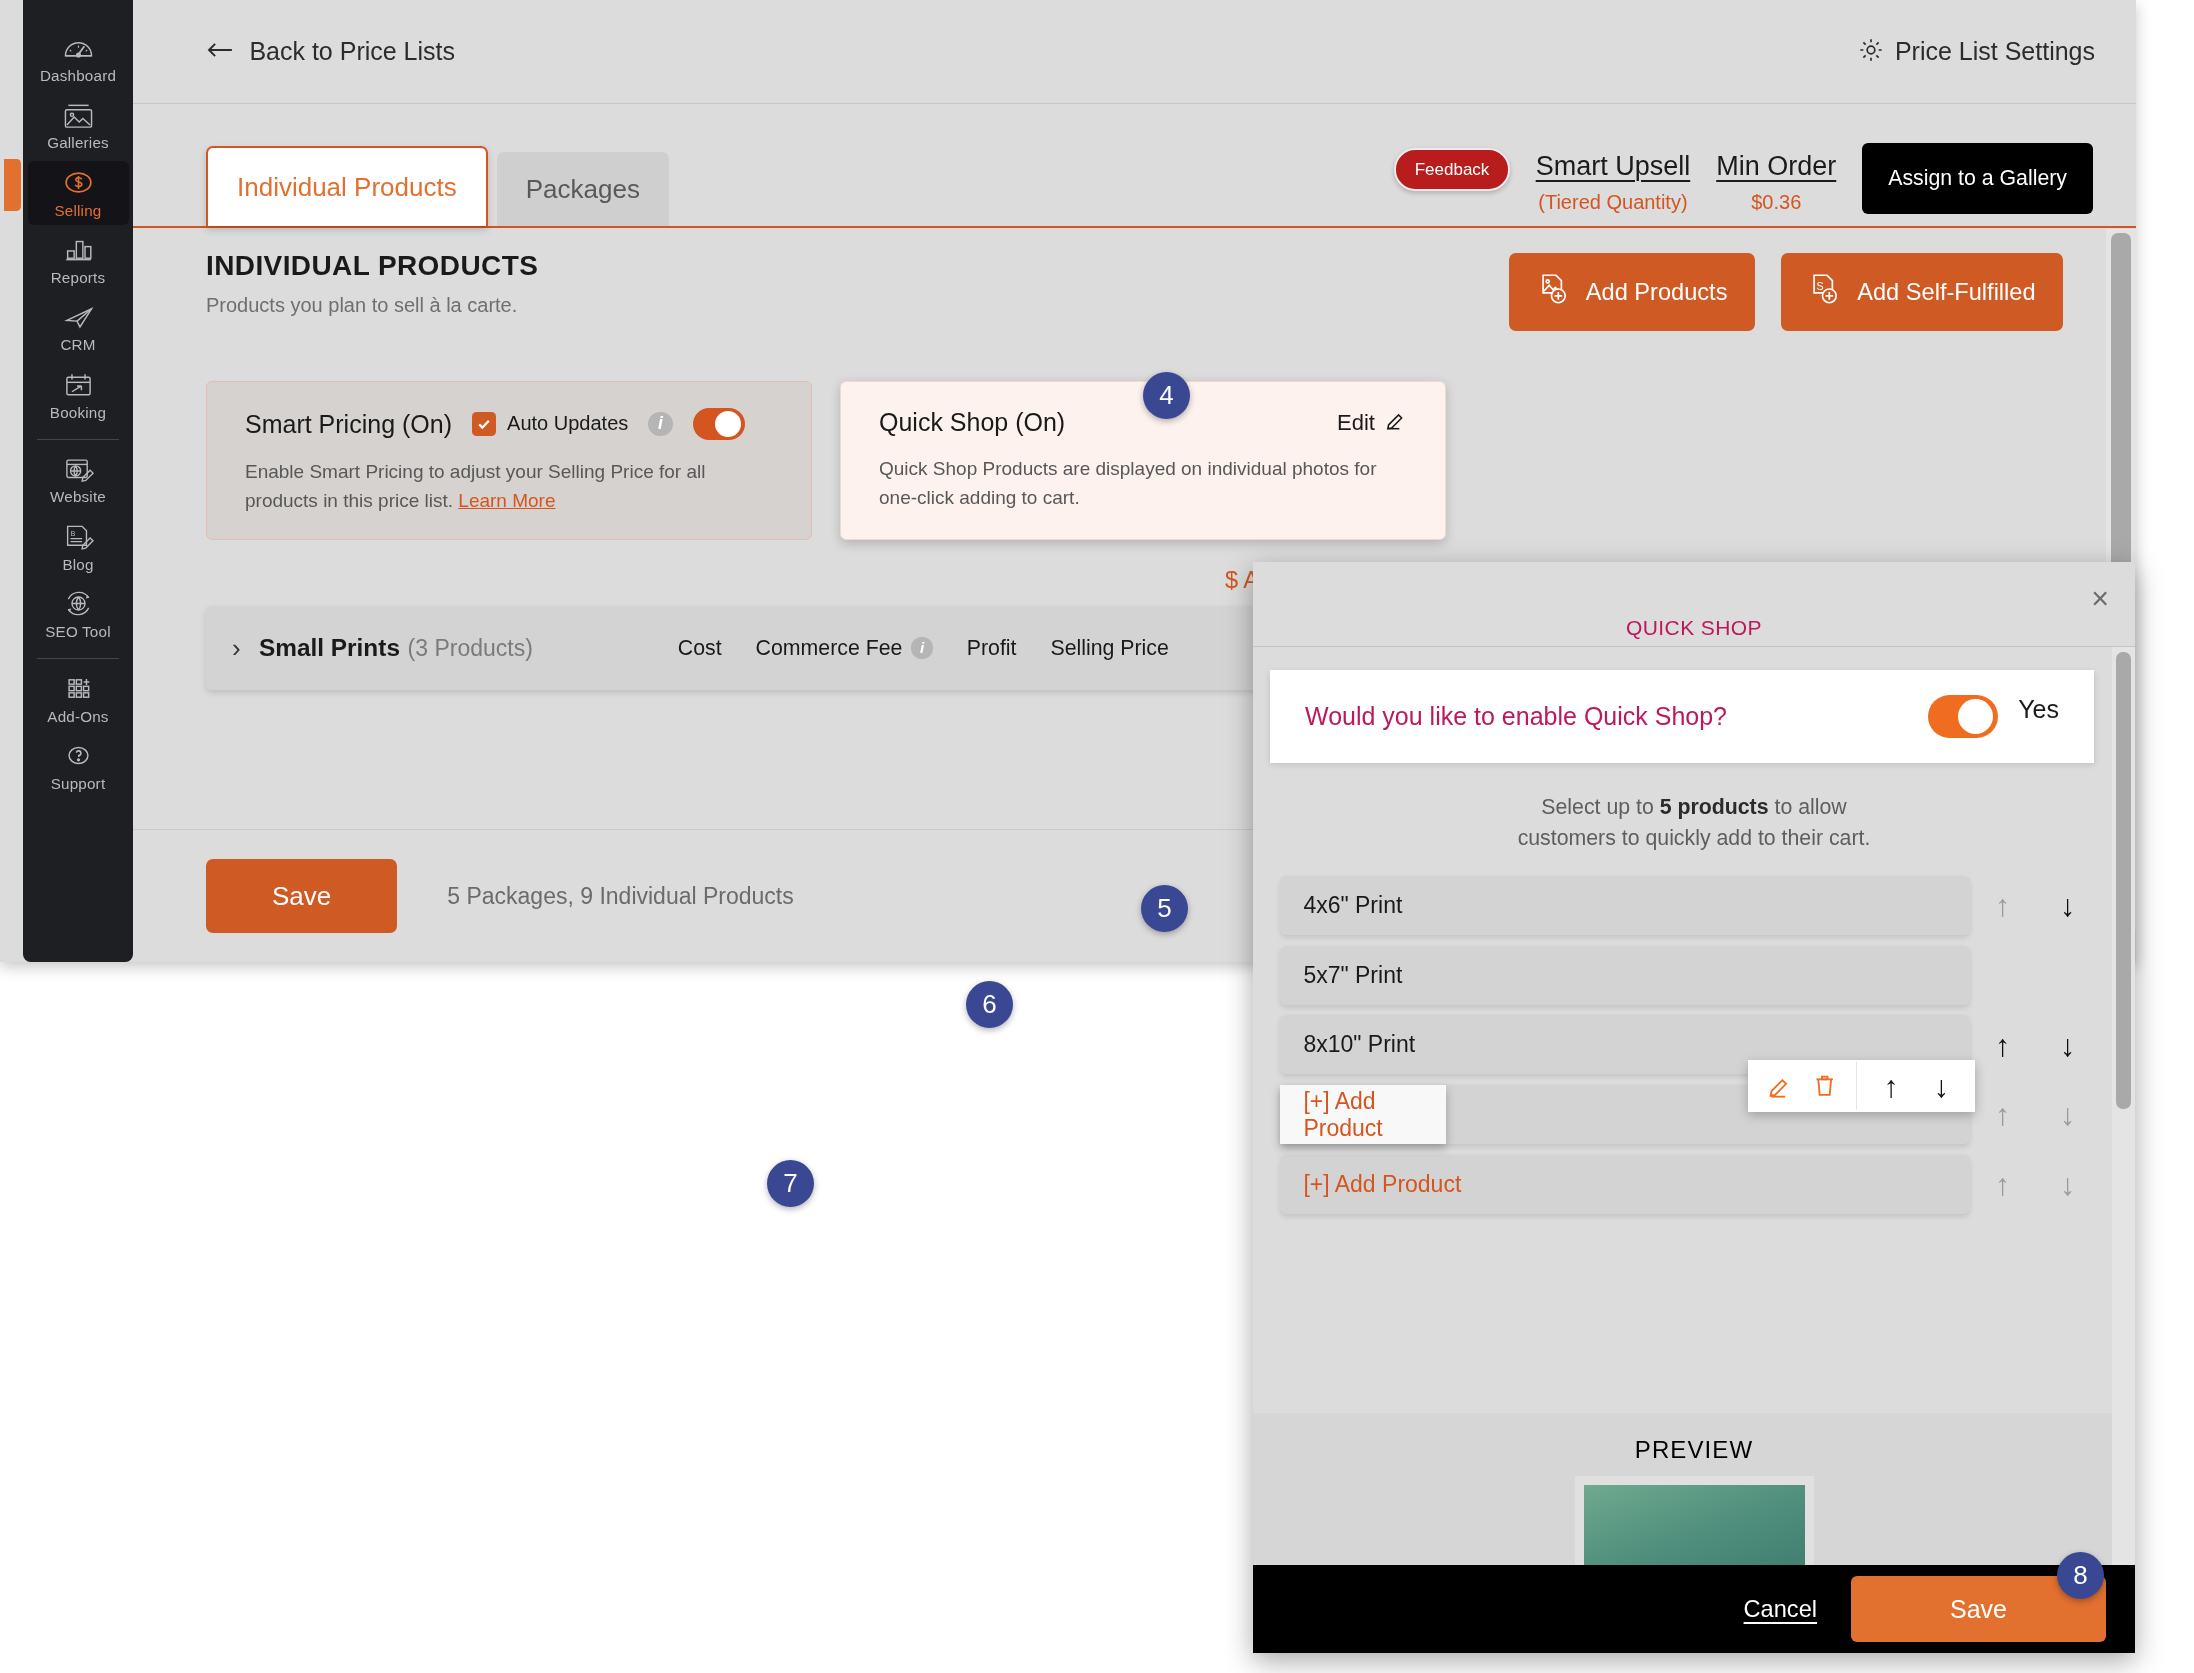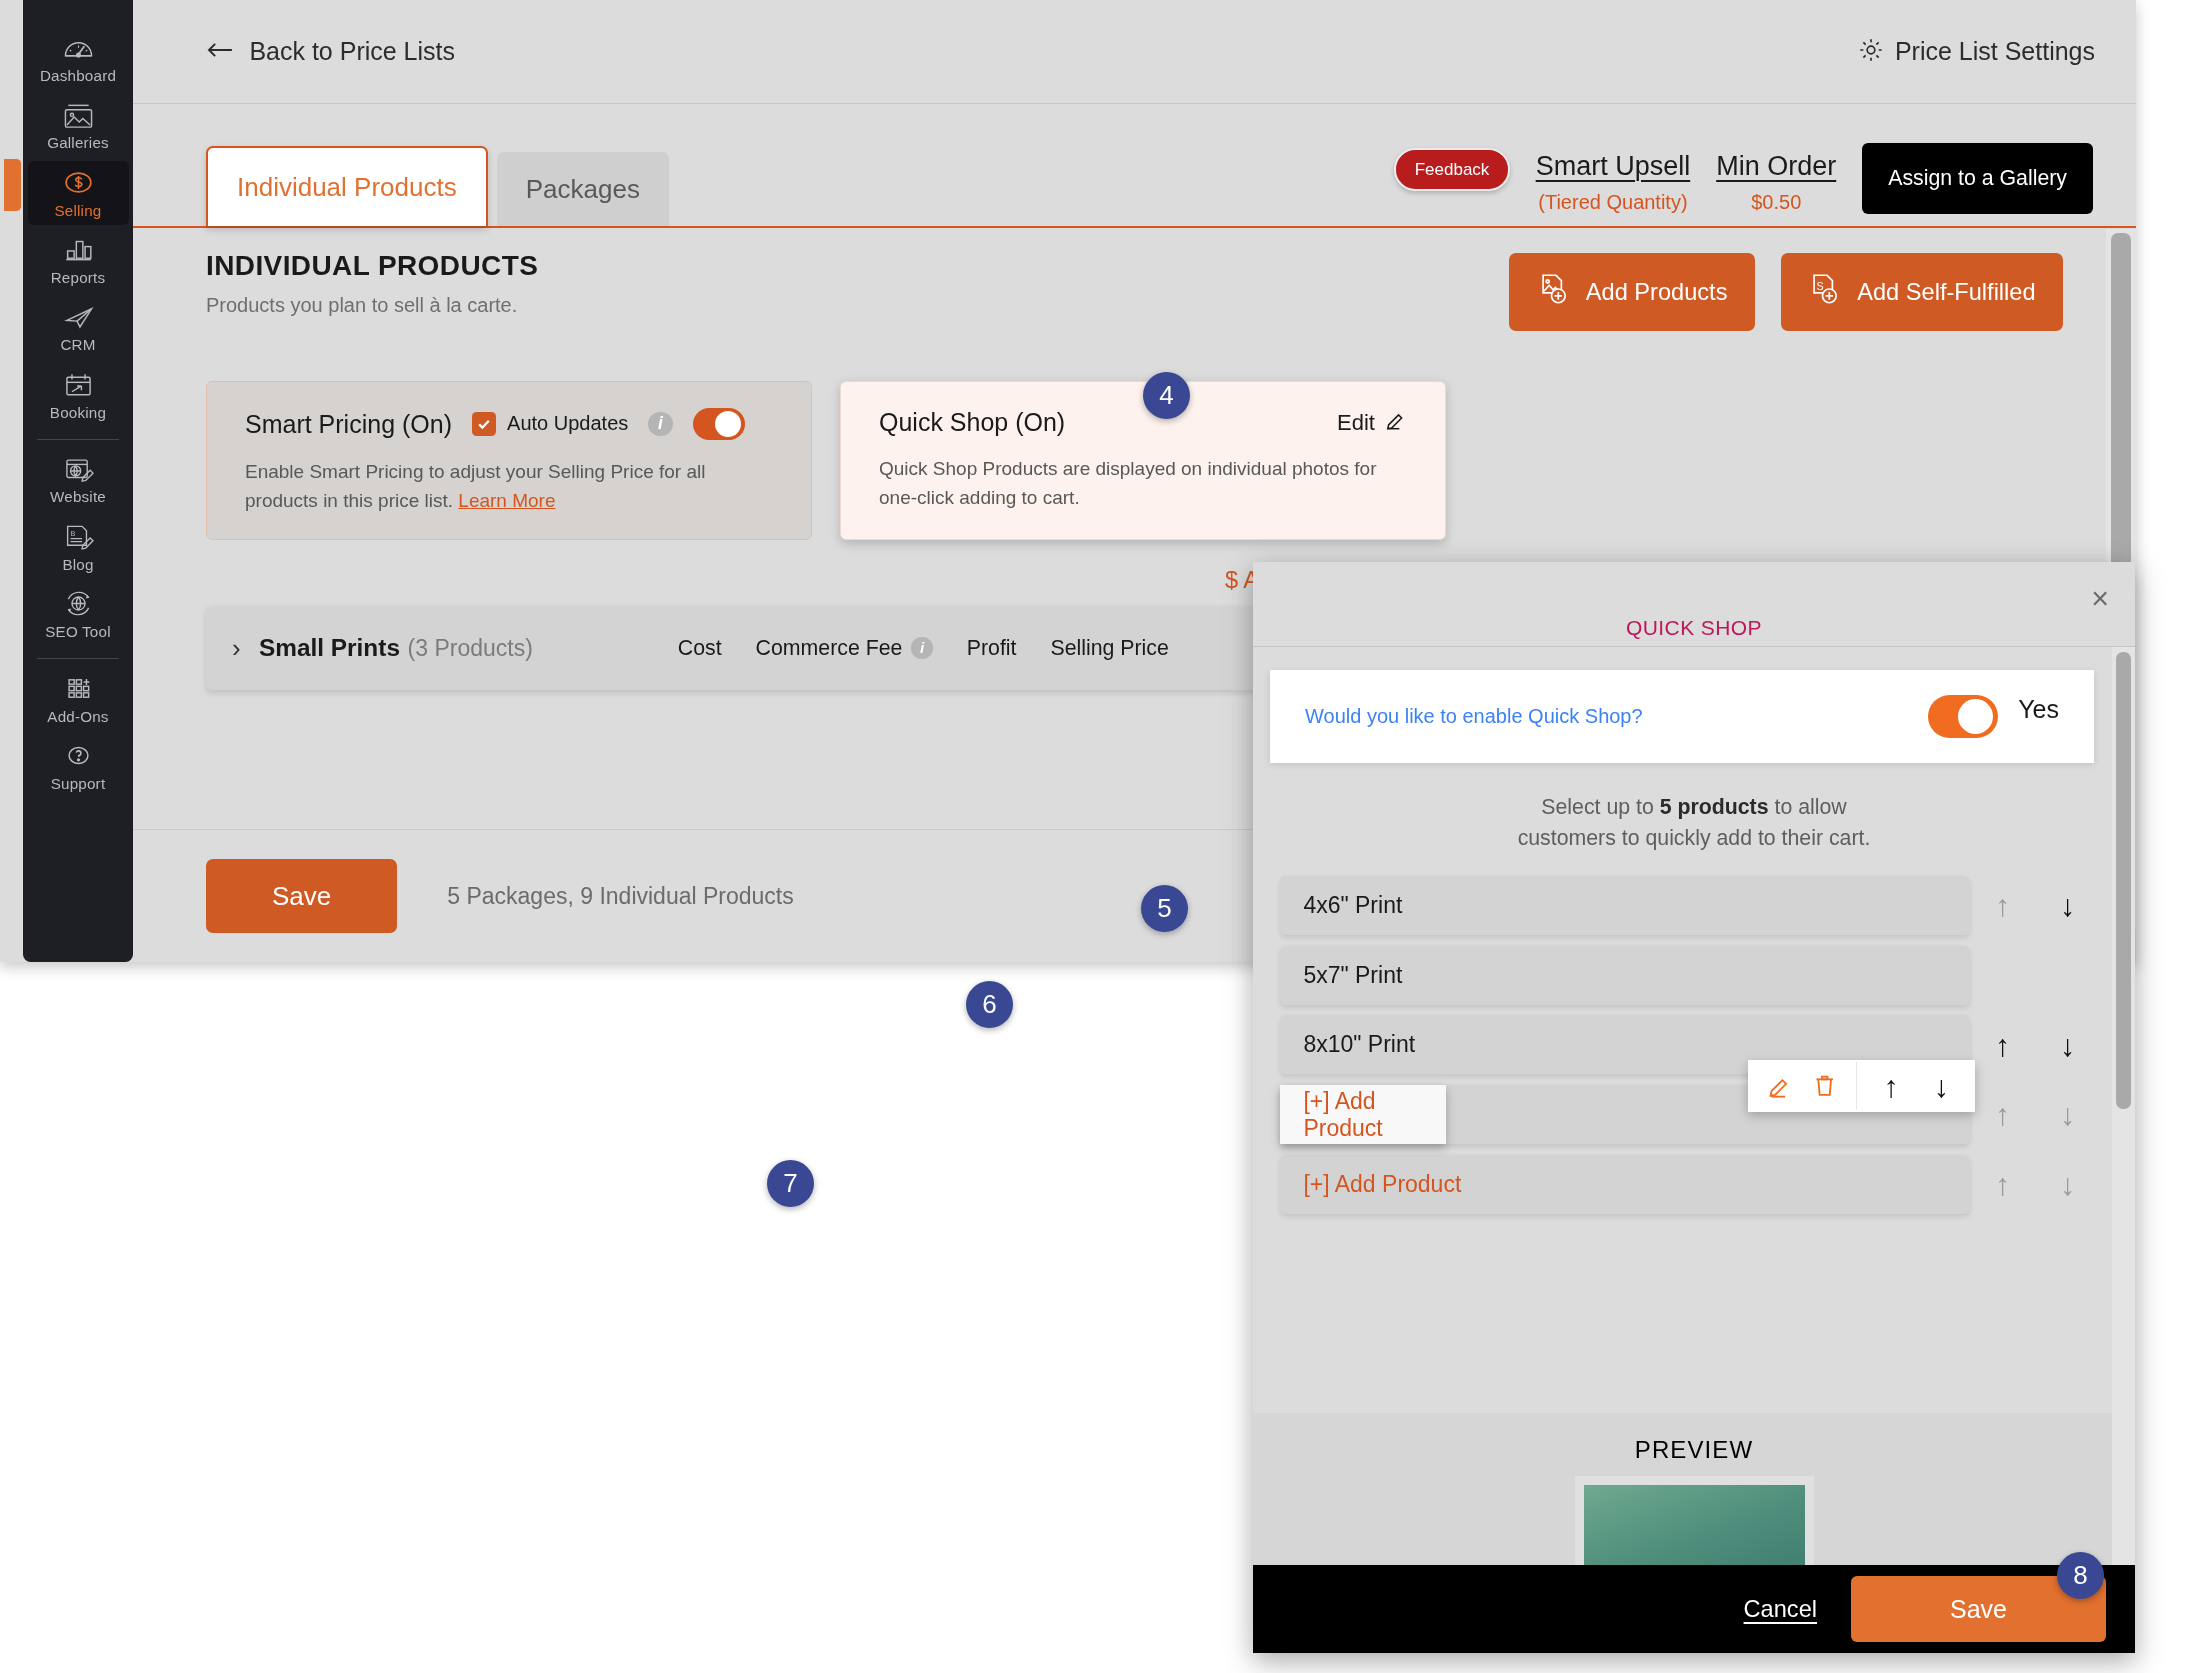--- a/index.html
+++ b/index.html
@@ -430,7 +430,7 @@
         </div>
         <div class="mini-link">
           <div class="t">Min Order</div>
-          <div class="s">$0.50</div>
+          <div class="s">$0.36</div>
         </div>
         <button class="assign-btn">Assign to a Gallery</button>
       </div>

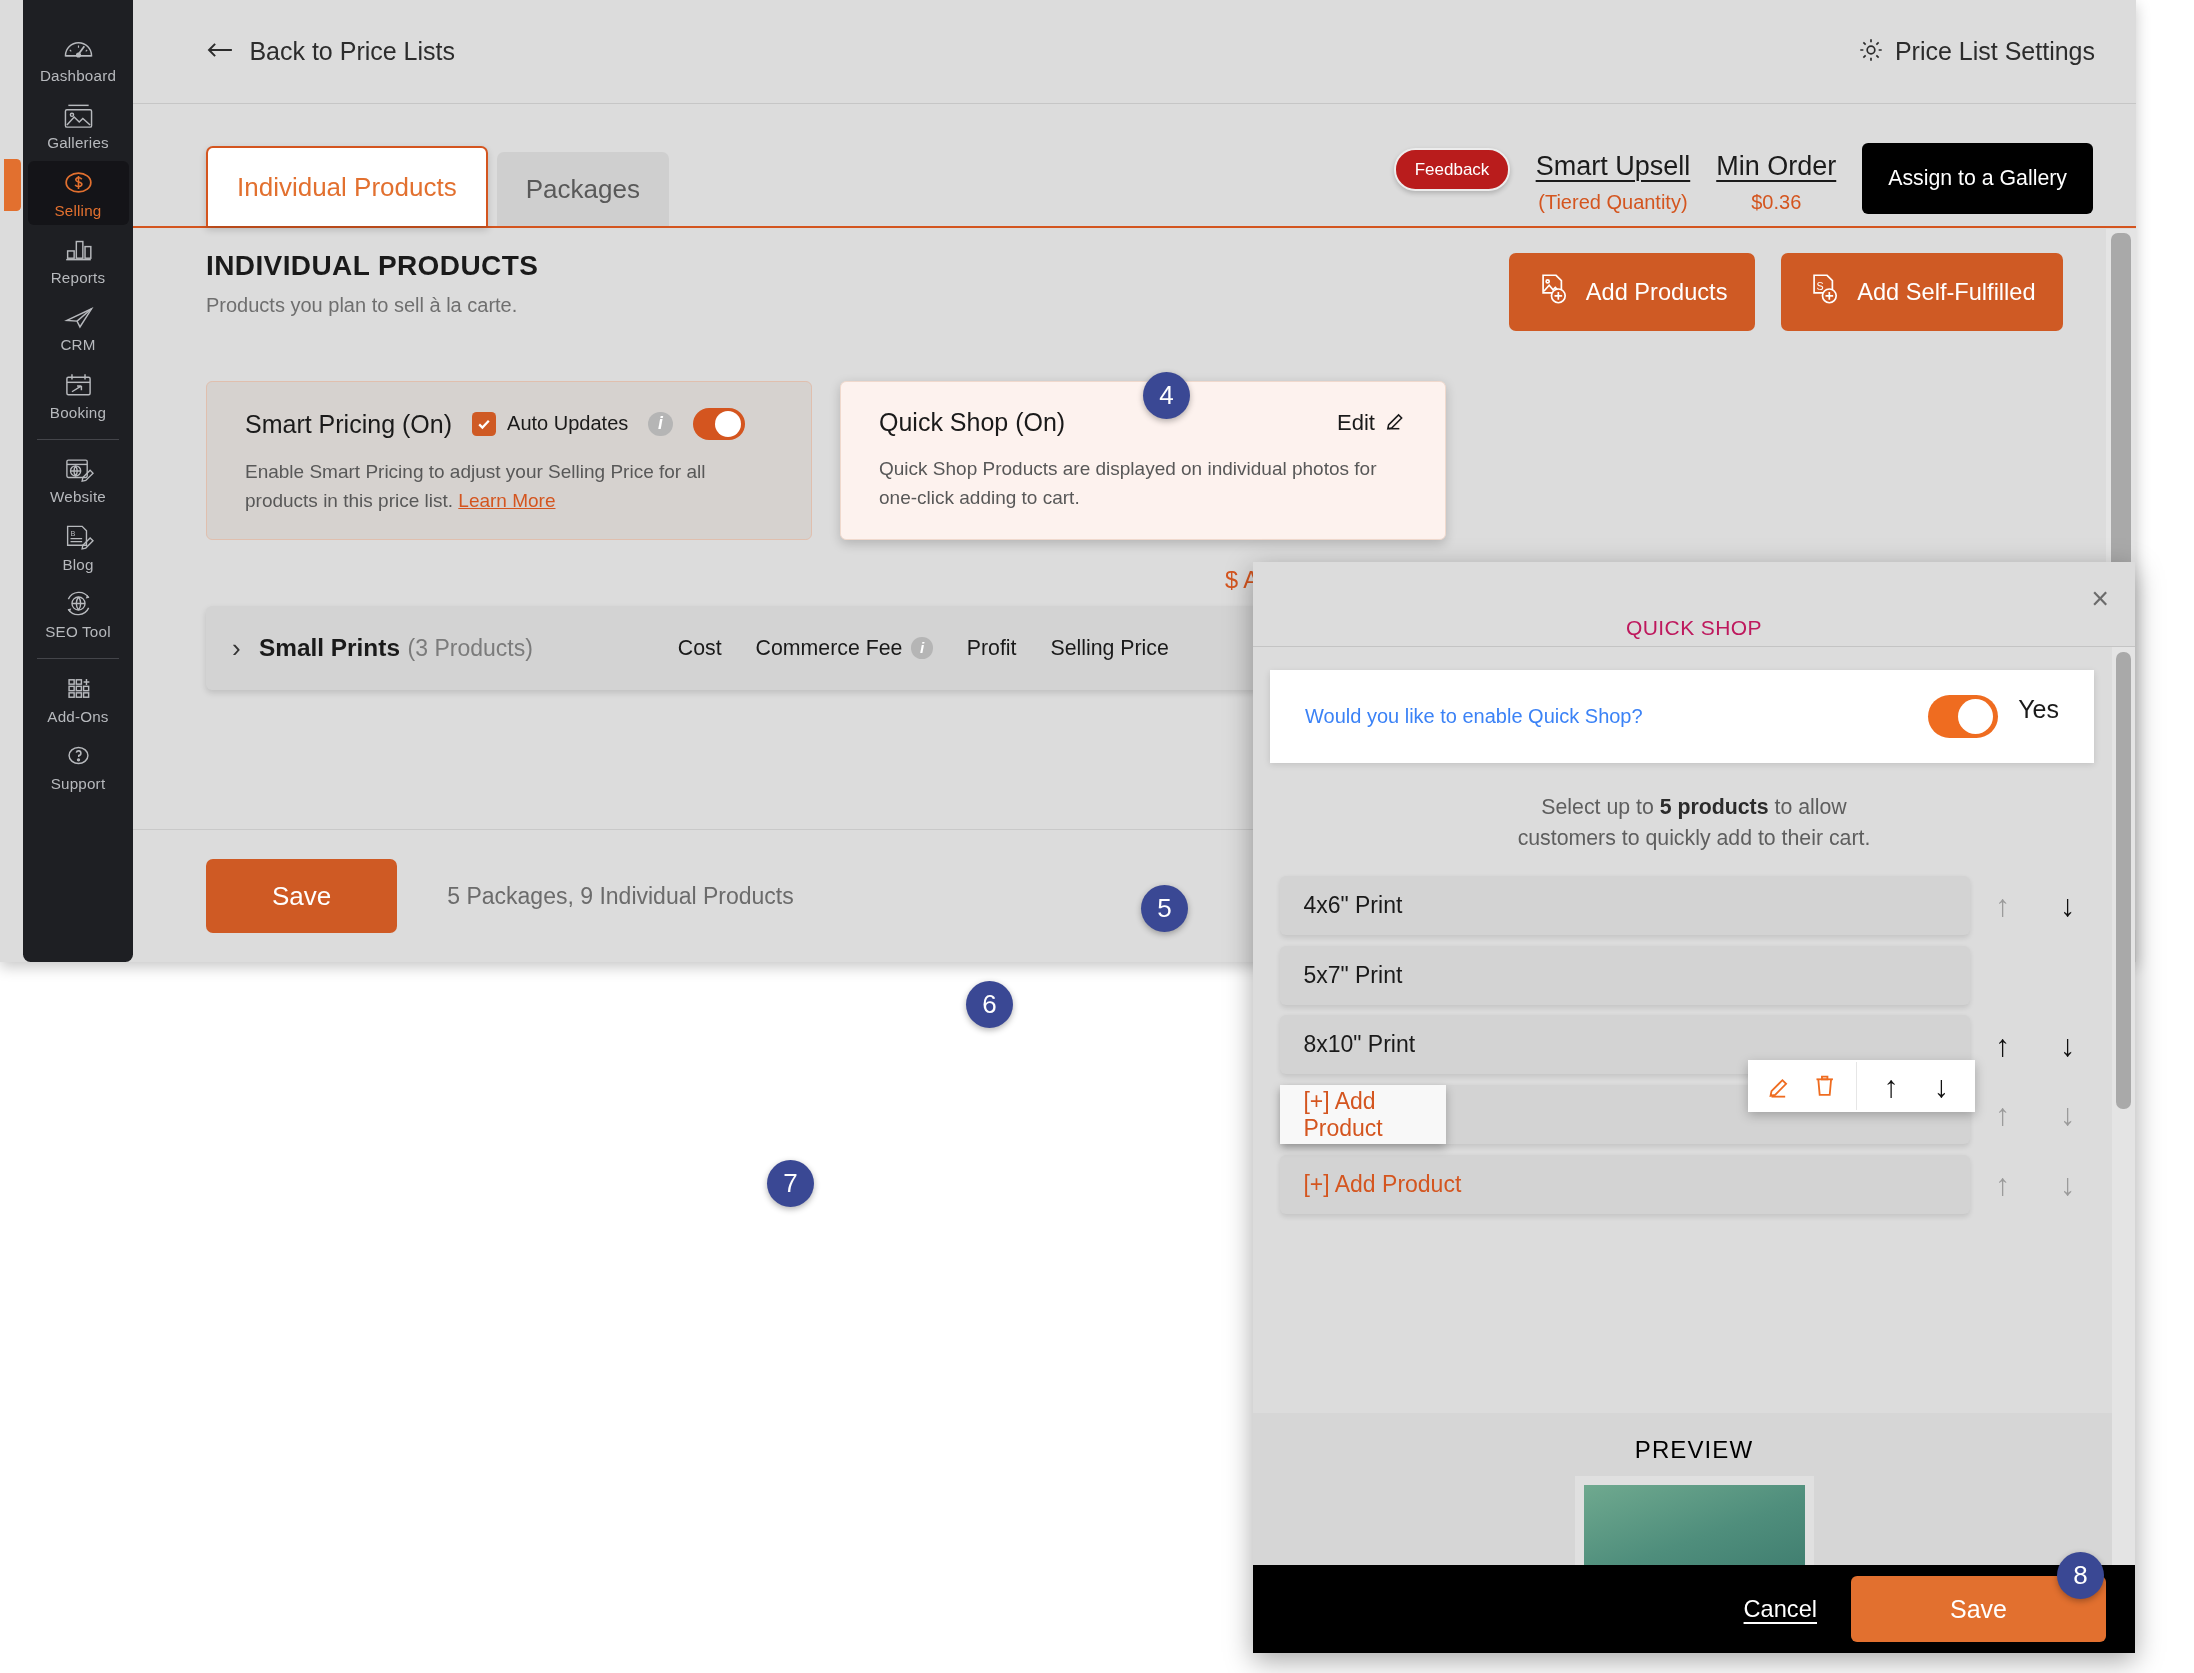--- a/index.html
+++ b/index.html
@@ -181,7 +181,7 @@
     background:#fff; display:flex; align-items:center; padding: 0 35px;
     justify-content:space-between; box-shadow: 0 2.3px 6.9px rgba(0,0,0,.13);
   }
-  .enable-q { font-size: 20px; color:#3b82f6; }
+  .enable-q { font-size: 25px; color:#be185d; }
   .enable-right { display:flex; align-items:flex-start; gap: 20px; }
   .big-toggle { width: 70px; height: 43px; border-radius: 23px; background:#ef6c20; position:relative; cursor:pointer; }
   .big-toggle .knob { position:absolute; top:3.8px; right:5.3px; width:35px; height:35px; border-radius:50%; background:#fff; }

